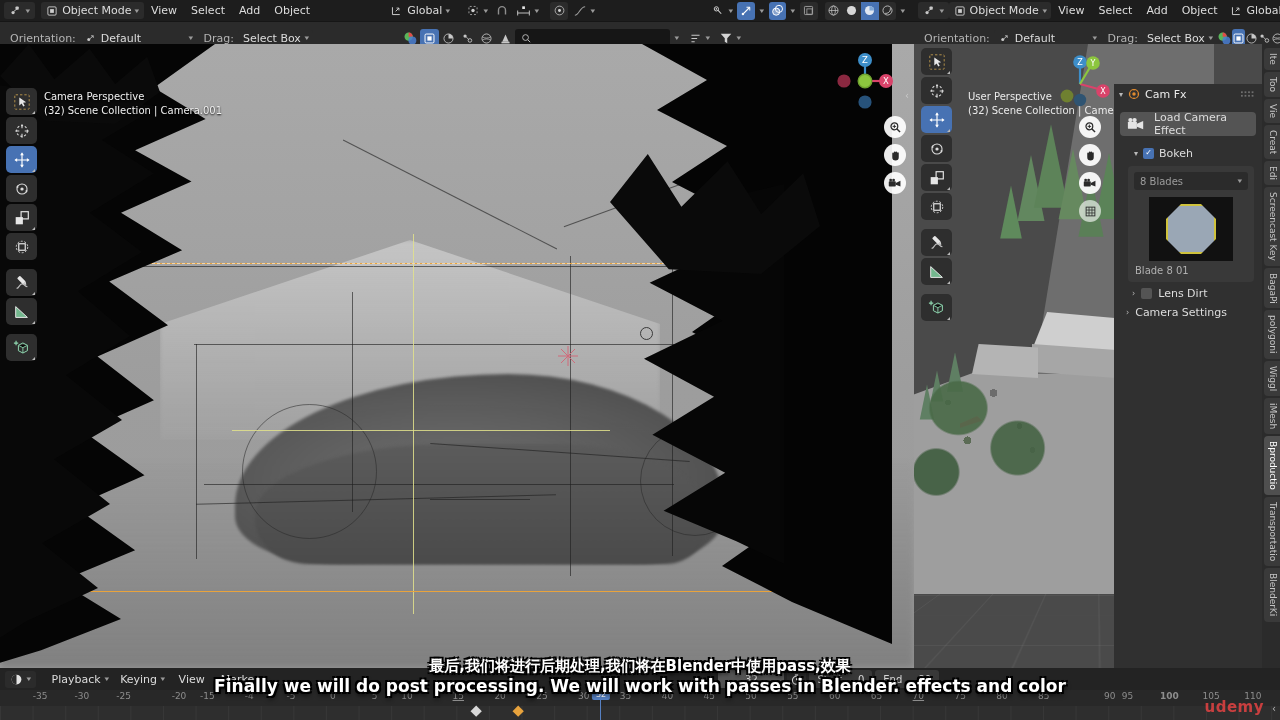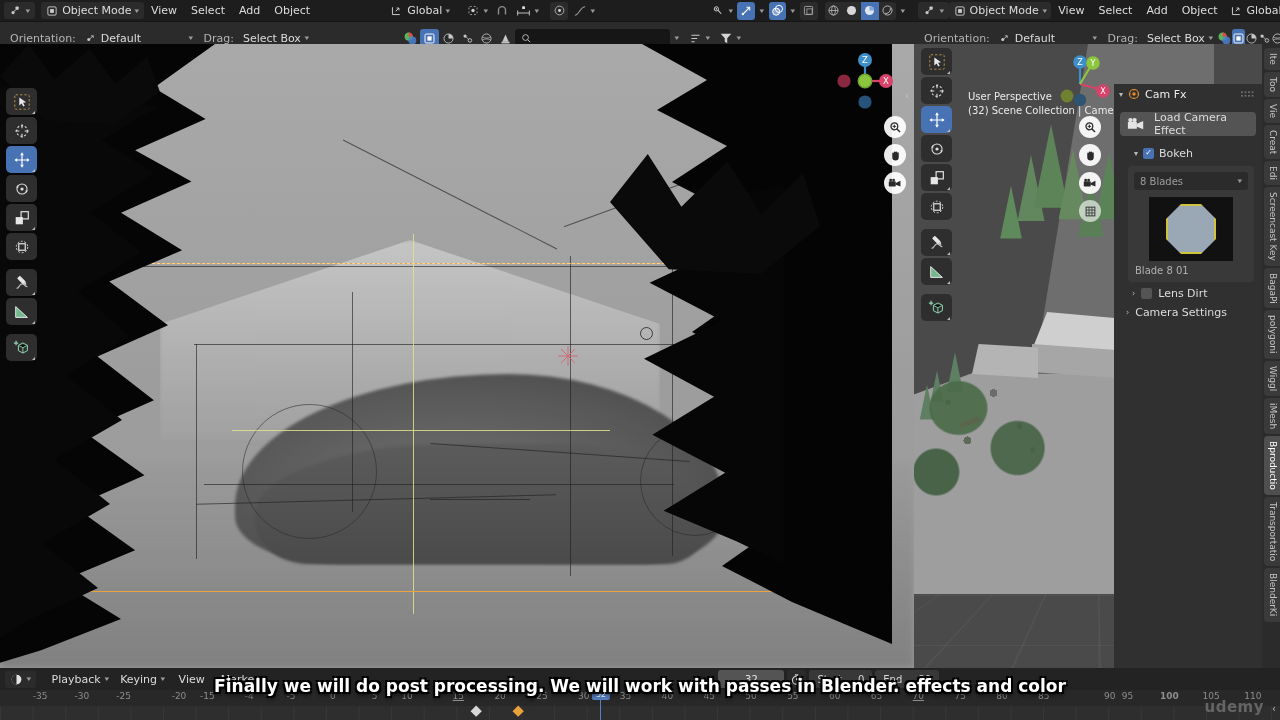--- a/index.html
+++ b/index.html
@@ -551,6 +551,10 @@
       <div class="branch" style="left:610px; top:110px; width:210px; height:120px;"></div>
       <div class="branch" style="left:0px; top:0px; width:160px; height:80px;"></div>
 
+      <div class="vptext">
+        <div>Camera Perspective</div>
+        <div>(32) Scene Collection | Camera.001</div>
+      </div>
 
       <div class="toolcol">
         <div class="toolbtn">

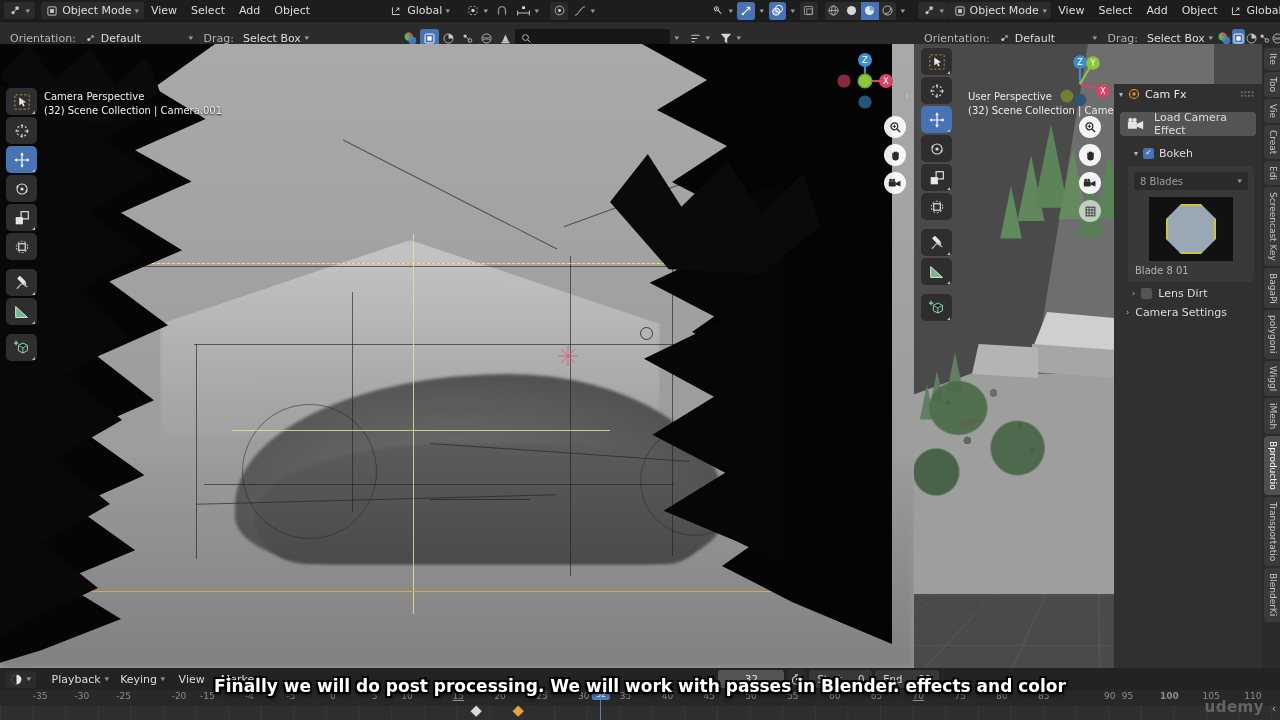--- a/index.html
+++ b/index.html
@@ -1082,6 +1082,7 @@
   </div>
 
   <div class="subs">
+    <div><span class="sub-cn">最后,我们将进行后期处理,我们将在Blender中使用pass,效果</span></div>
     <div><span class="sub-en">Finally we will do post processing. We will work with passes in Blender. effects and color</span></div>
   </div>
   <div class="watermark">udemy</div>

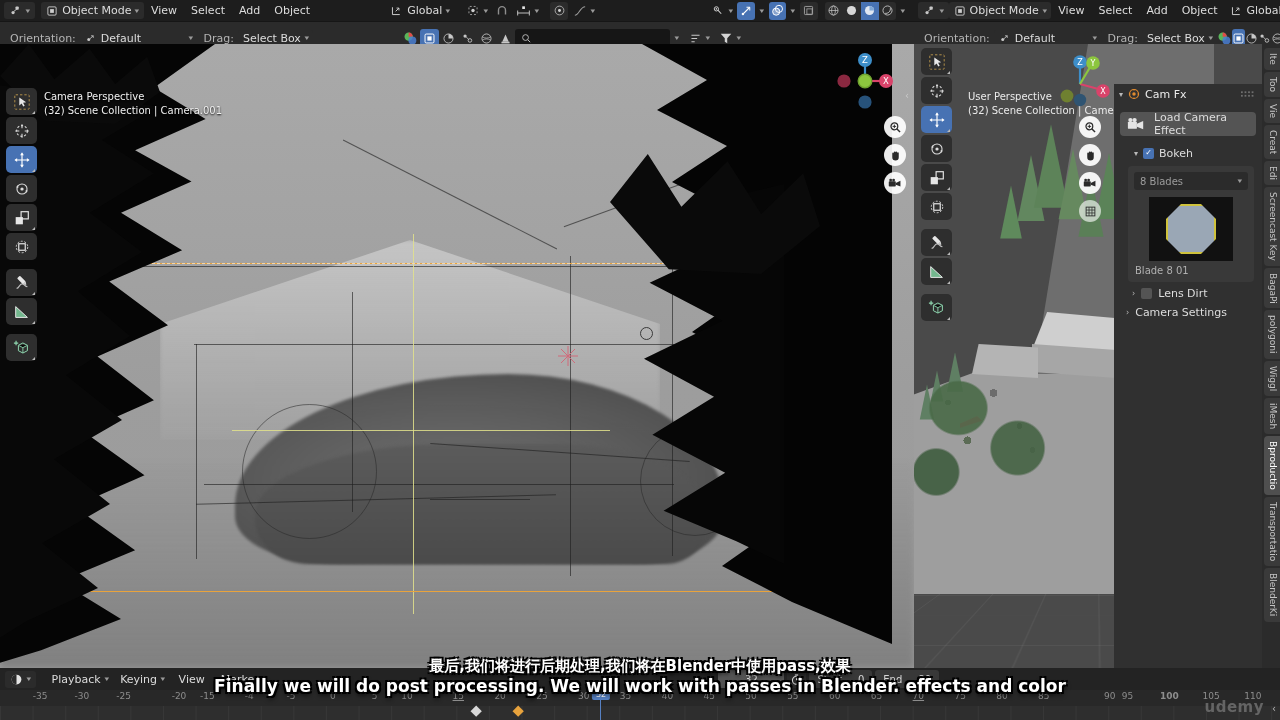--- a/index.html
+++ b/index.html
@@ -256,7 +256,7 @@
     margin-top:2px;
   }
   .watermark {
-    position:absolute; right:16px; bottom:4px; color:#737373; font-size:15px;
+    position:absolute; right:16px; bottom:4px; color:#ef4444; font-size:15px;
     font-weight:bold; opacity:.8; letter-spacing:.5px;
   }
   .udchev { position:absolute; right:4px; bottom:6px; color:#b9b9b9; font-size:10px; }

